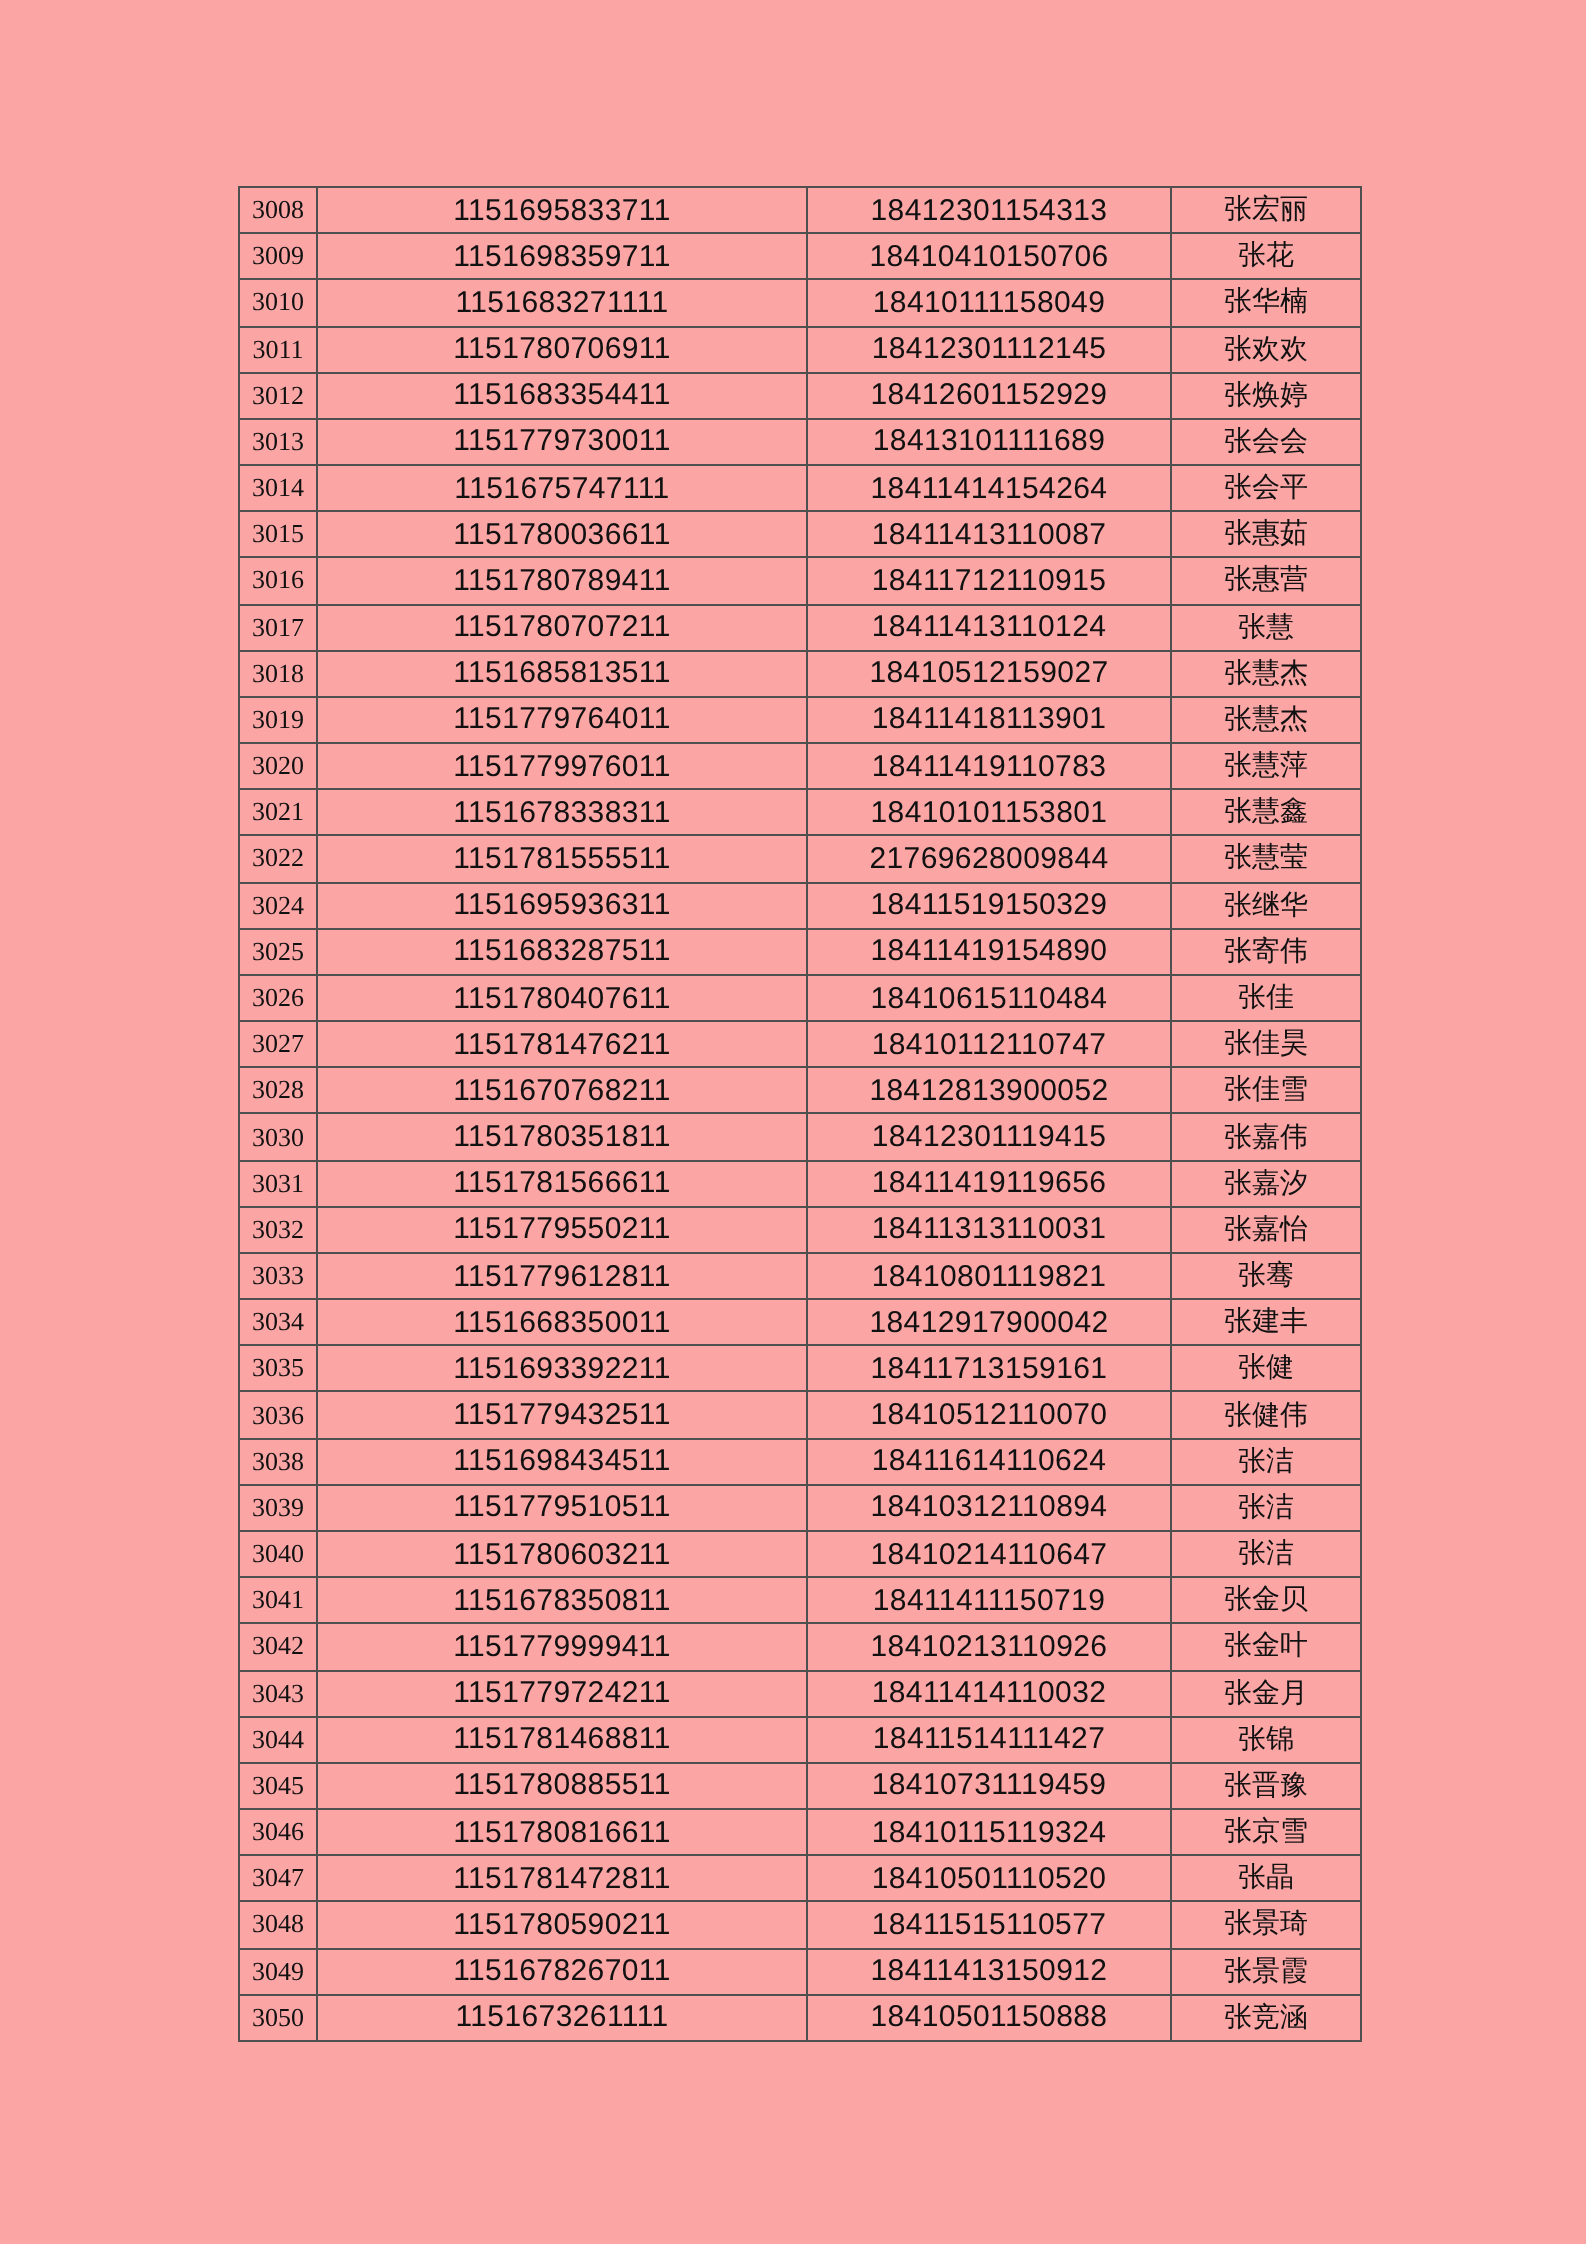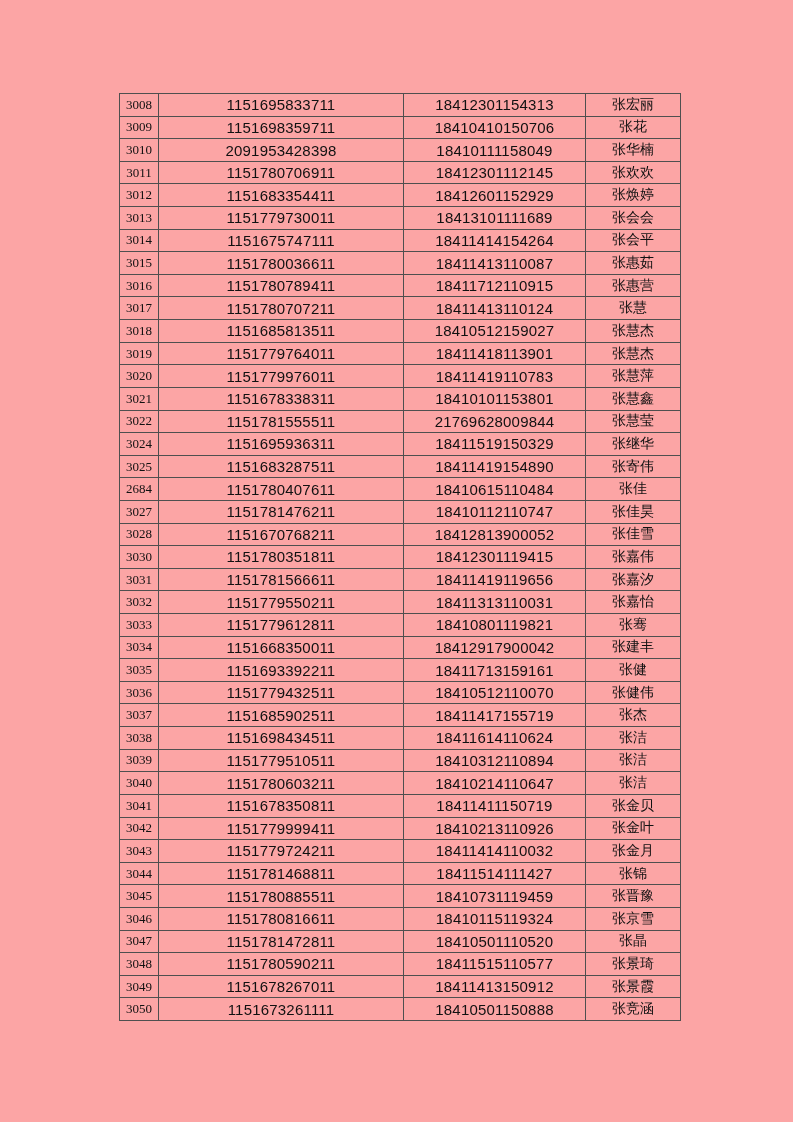--- a/index.html
+++ b/index.html
@@ -76,7 +76,7 @@
         </tr>
         <tr>
           <td class="col-index">3010</td>
-          <td class="col-code">2091953428398</td>
+          <td class="col-code">1151683271111</td>
           <td class="col-exam">18410111158049</td>
           <td class="col-name">张华楠</td>
         </tr>

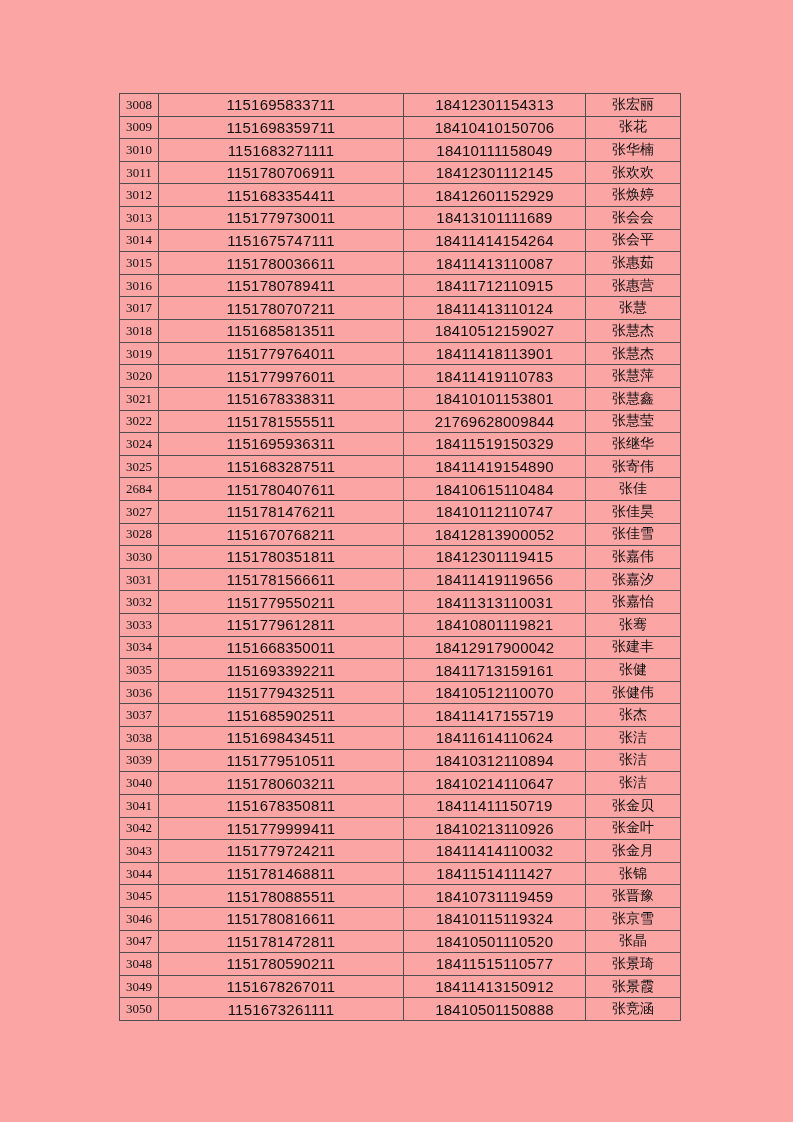--- a/index.html
+++ b/index.html
@@ -165,7 +165,7 @@
           <td class="col-name">张寄伟</td>
         </tr>
         <tr>
-          <td class="col-index">2684</td>
+          <td class="col-index">3026</td>
           <td class="col-code">1151780407611</td>
           <td class="col-exam">18410615110484</td>
           <td class="col-name">张佳</td>

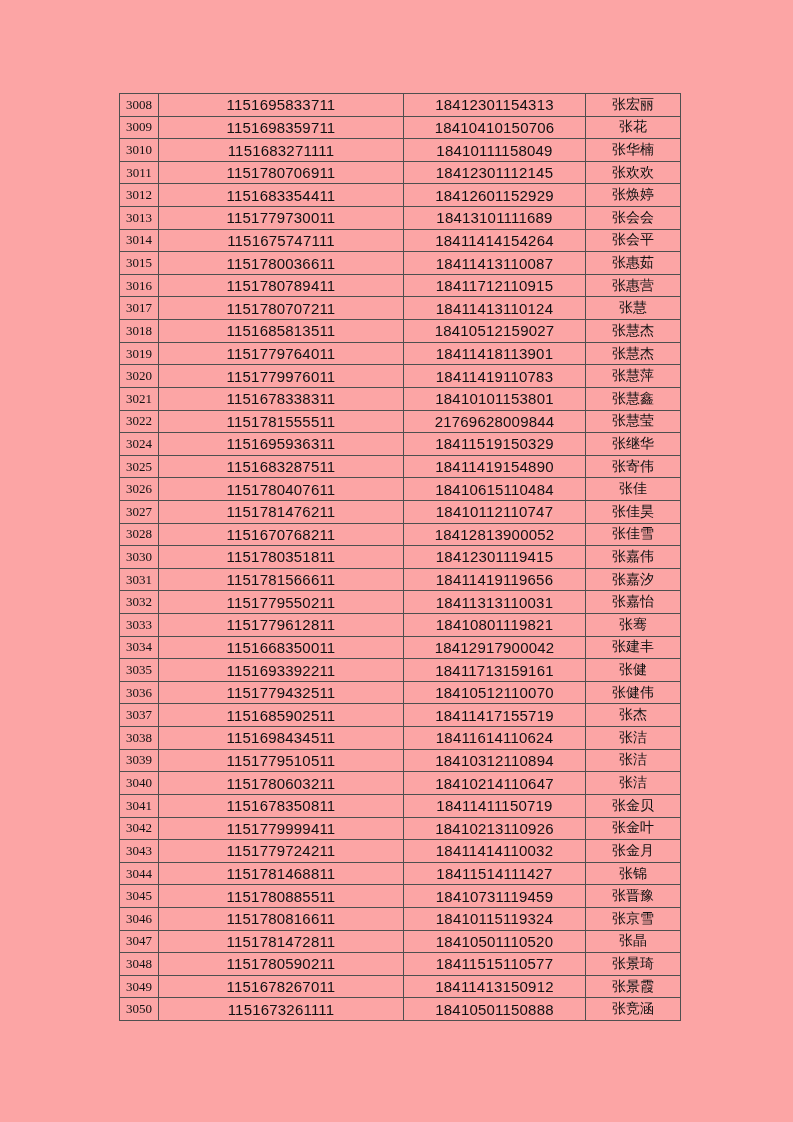--- a/index.html
+++ b/index.html
@@ -225,12 +225,6 @@
           <td class="col-name">张健伟</td>
         </tr>
         <tr>
-          <td class="col-index">3037</td>
-          <td class="col-code">1151685902511</td>
-          <td class="col-exam">18411417155719</td>
-          <td class="col-name">张杰</td>
-        </tr>
-        <tr>
           <td class="col-index">3038</td>
           <td class="col-code">1151698434511</td>
           <td class="col-exam">18411614110624</td>

